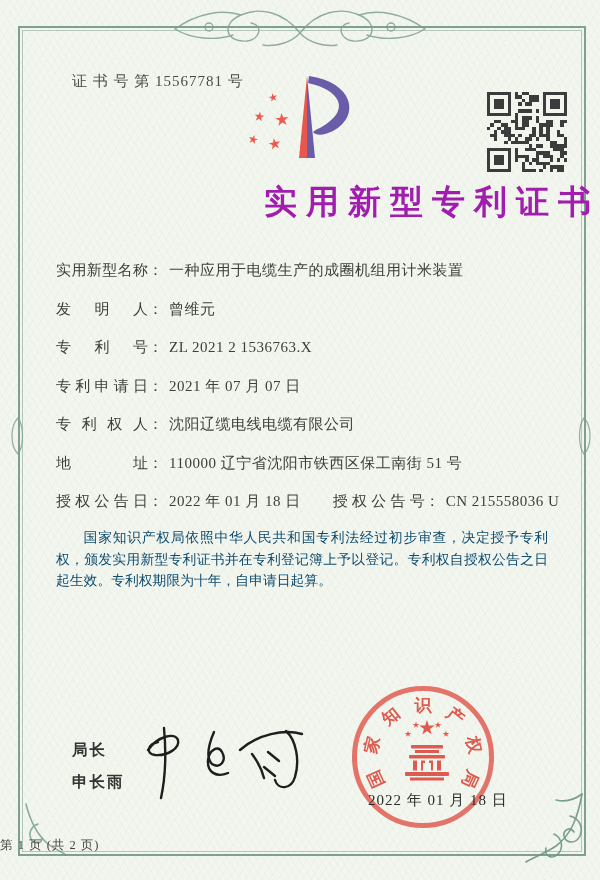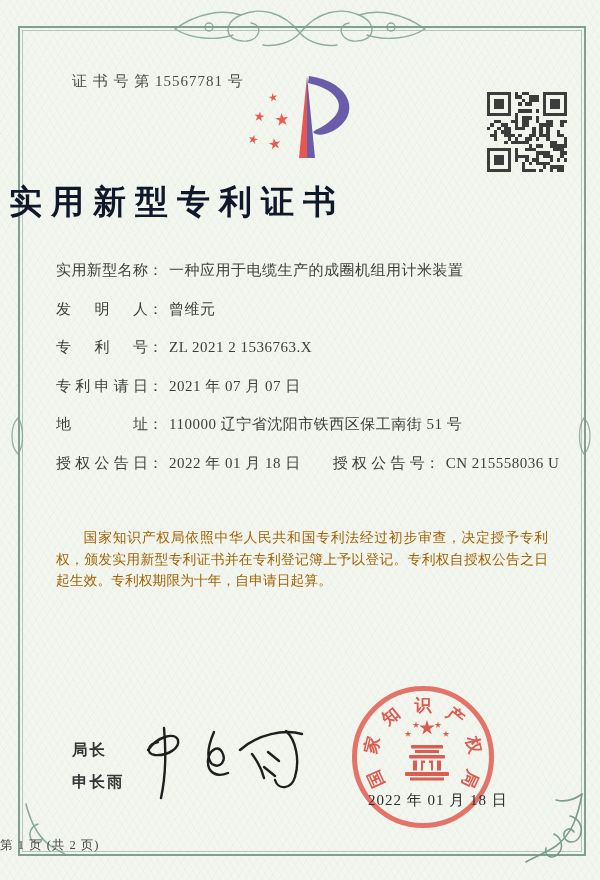--- a/index.html
+++ b/index.html
@@ -38,8 +38,8 @@
   .qr{position:absolute;left:487px;top:92px;}
 
   .title{
-    position:absolute;left:0;top:180px;width:100%;text-align:left;
-    font-size:33px;font-weight:600;color:#0f172a;letter-spacing:9px;margin:0;
+    position:absolute;left:0;top:180px;width:100%;text-align:right;
+    font-size:33px;font-weight:600;color:#a21caf;letter-spacing:9px;margin:0;
     text-indent:9px;
   }
 

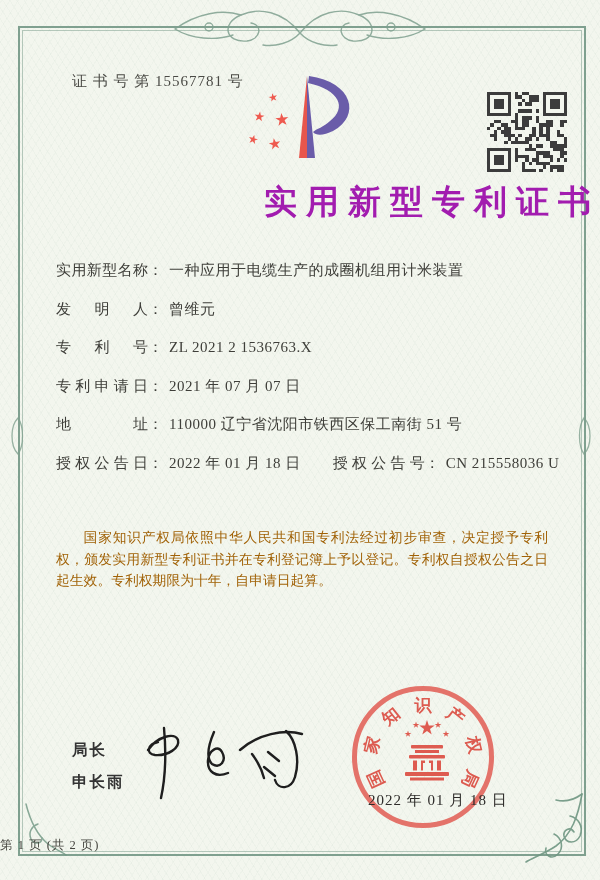--- a/index.html
+++ b/index.html
@@ -319,6 +319,9 @@
     <span class="flabel">专利申请日</span><span class="fcolon">：</span><span class="fvalue">2021 年 07 月 07 日</span>
   </div>
   <div class="frow">
+    <span class="flabel">专利权人</span><span class="fcolon">：</span><span class="fvalue">沈阳辽缆电线电缆有限公司</span>
+  </div>
+  <div class="frow">
     <span class="flabel">地址</span><span class="fcolon">：</span><span class="fvalue">110000 辽宁省沈阳市铁西区保工南街 51 号</span>
   </div>
   <div class="frow">

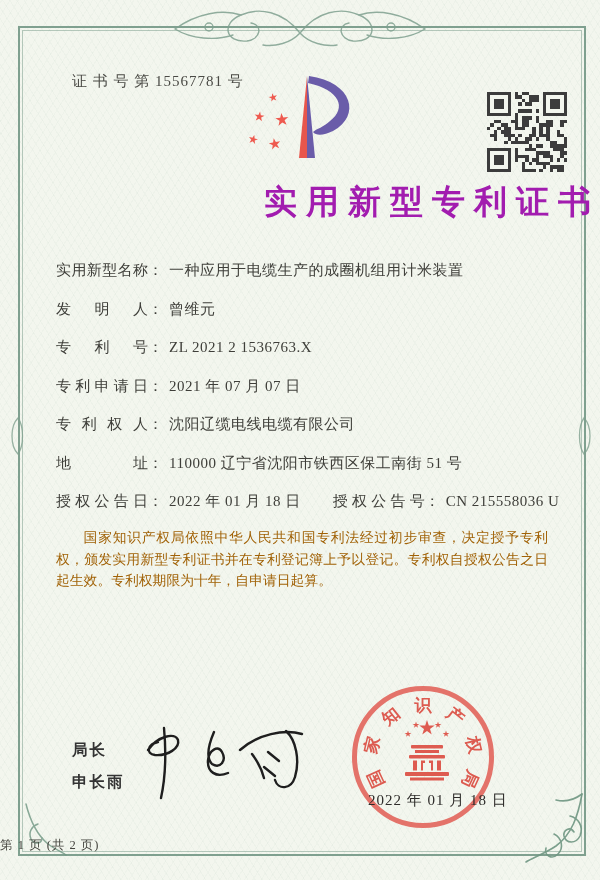--- a/index.html
+++ b/index.html
@@ -55,7 +55,7 @@
 
   .paras{
     position:absolute;left:56px;top:527px;width:492px;
-    font-size:13.8px;line-height:21.6px;color:#a16207;text-align:justify;
+    font-size:13.8px;line-height:21.6px;color:#0c4a6e;text-align:justify;
   }
   .paras p{margin:0;text-indent:2em;}
 

